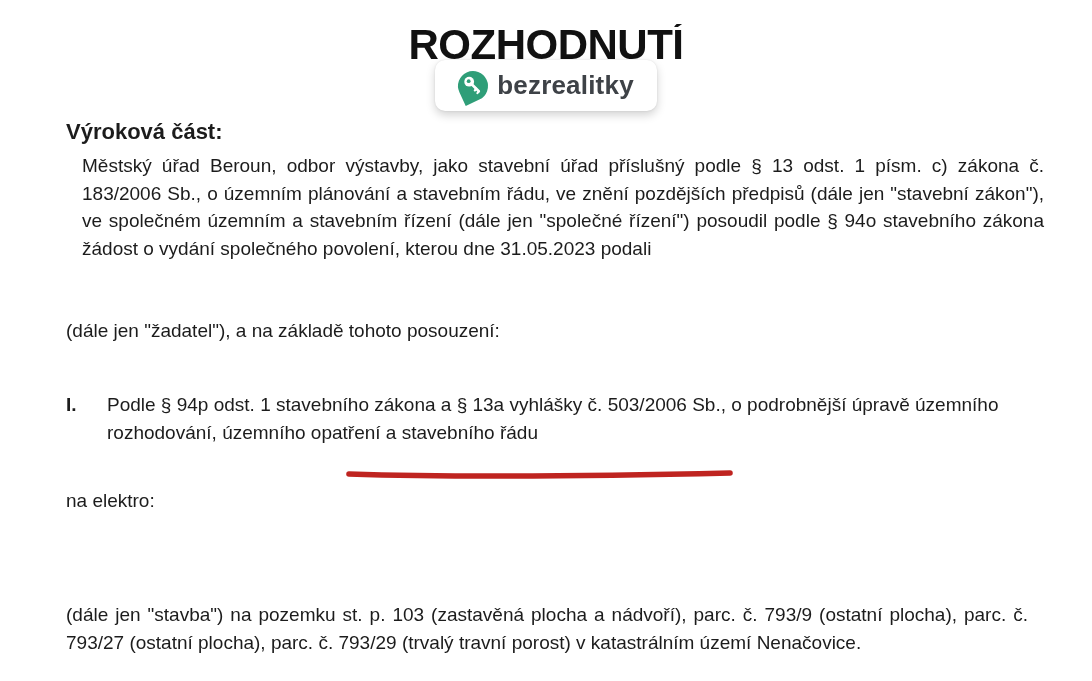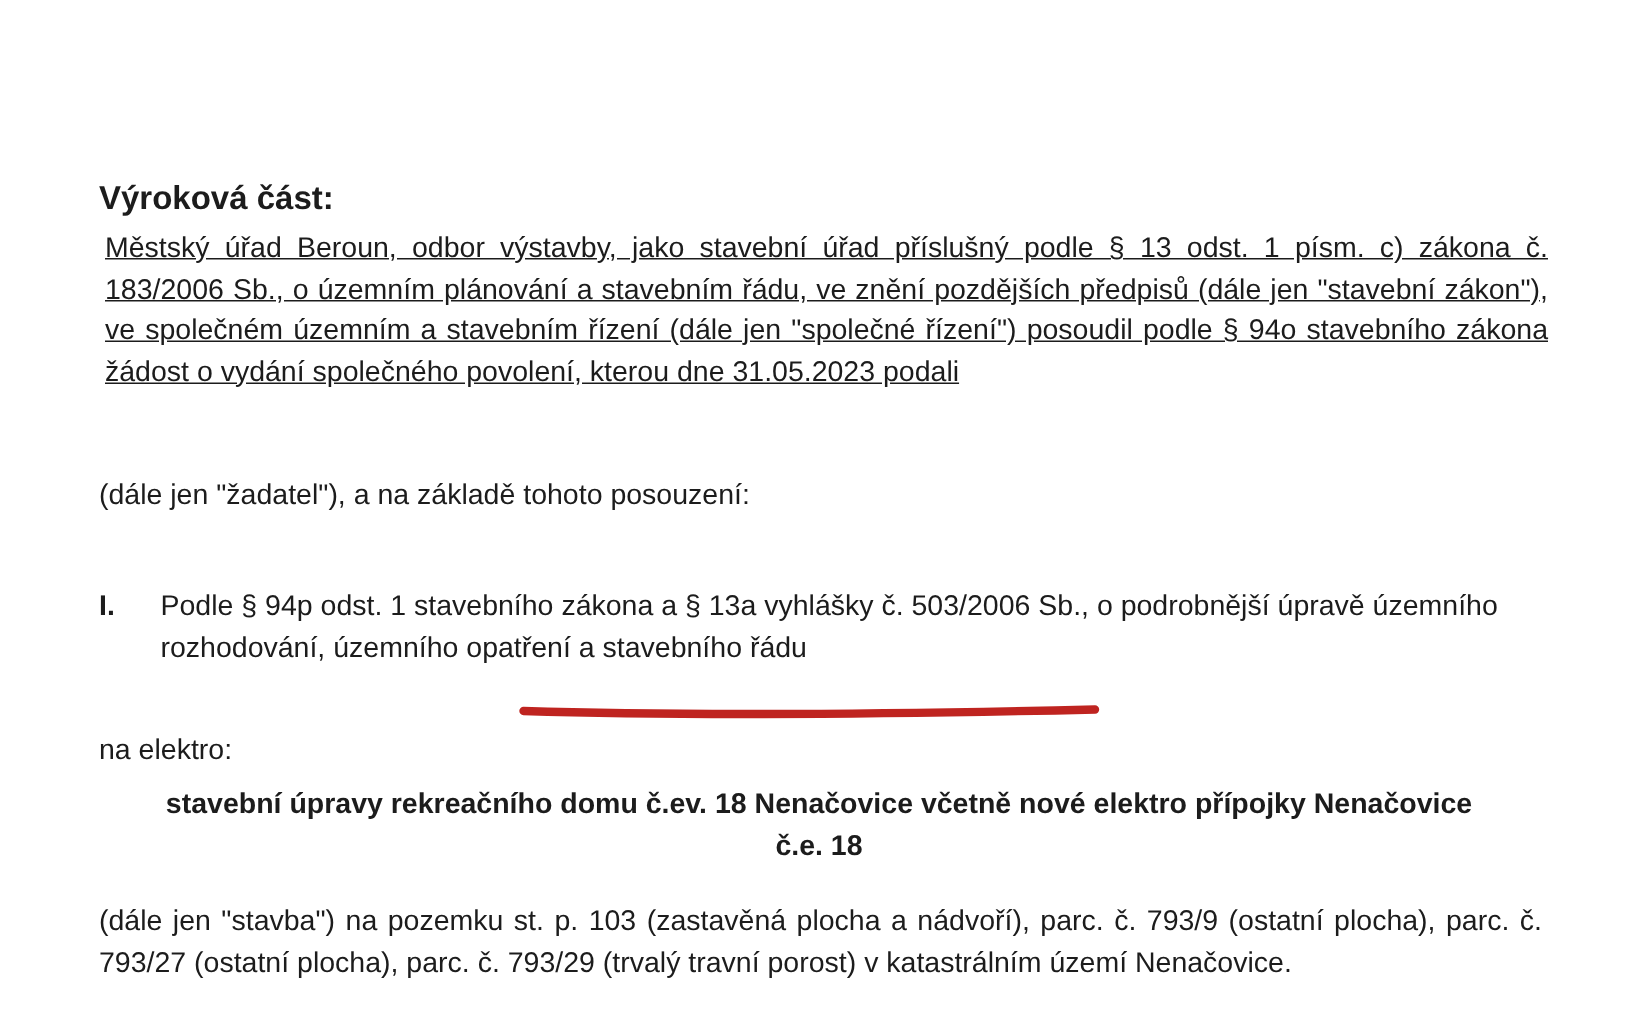--- a/index.html
+++ b/index.html
@@ -135,6 +135,9 @@
 
 <div class="page">
 
+  <div class="doc-title-box">
+    <div class="doc-title">ROZHODNUTÍ</div>
+  </div>
 
 
   <div class="abs section-heading">Výroková část:</div>

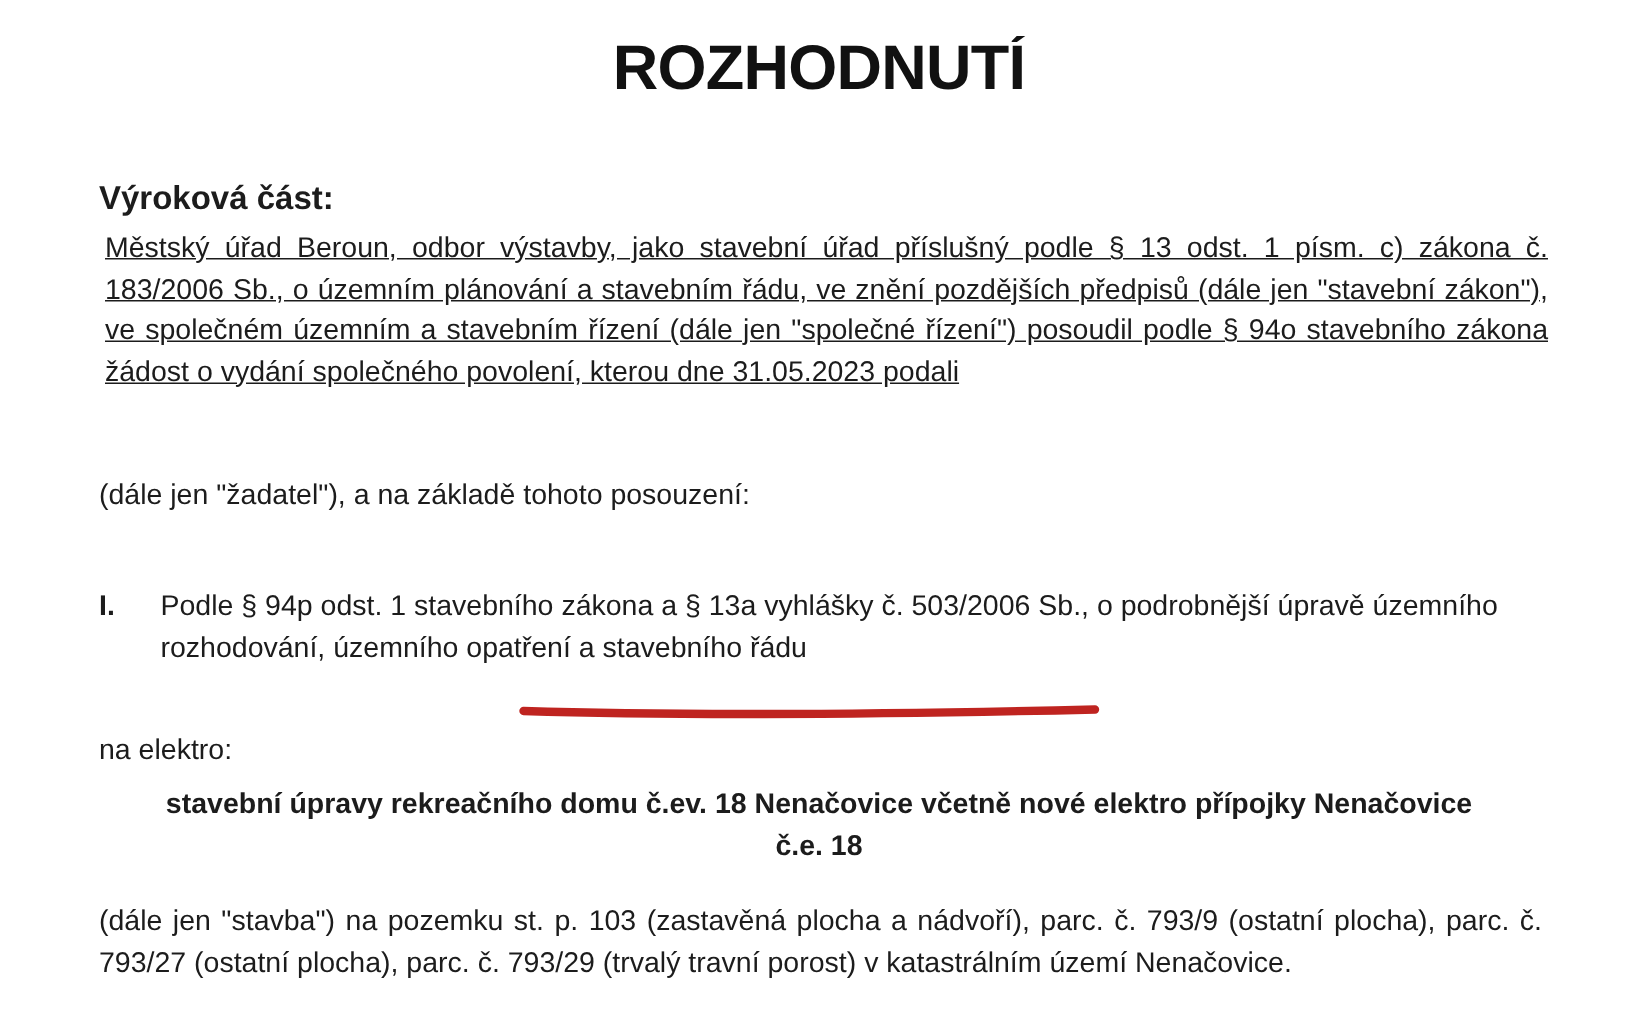--- a/index.html
+++ b/index.html
@@ -139,6 +139,18 @@
     <div class="doc-title">ROZHODNUTÍ</div>
   </div>
 
+  <div class="wm-badge">
+    <span class="wm-pin">
+      <svg class="key-svg" width="20" height="20" viewBox="0 0 20 20">
+        <circle cx="6.6" cy="6.6" r="4.9" fill="#ffffff"></circle>
+        <circle cx="6.1" cy="6.1" r="1.9" fill="#2f9e78"></circle>
+        <line x1="9.4" y1="9.4" x2="16.2" y2="16.2" stroke="#ffffff" stroke-width="2.6" stroke-linecap="round"></line>
+        <line x1="13.6" y1="13.6" x2="12.2" y2="15.4" stroke="#ffffff" stroke-width="2.1" stroke-linecap="round"></line>
+        <line x1="16.2" y1="16.2" x2="14.8" y2="18.0" stroke="#ffffff" stroke-width="2.1" stroke-linecap="round"></line>
+      </svg>
+    </span>
+    <span class="wm-brand">bezrealitky</span>
+  </div>
 
   <div class="abs section-heading">Výroková část:</div>
 

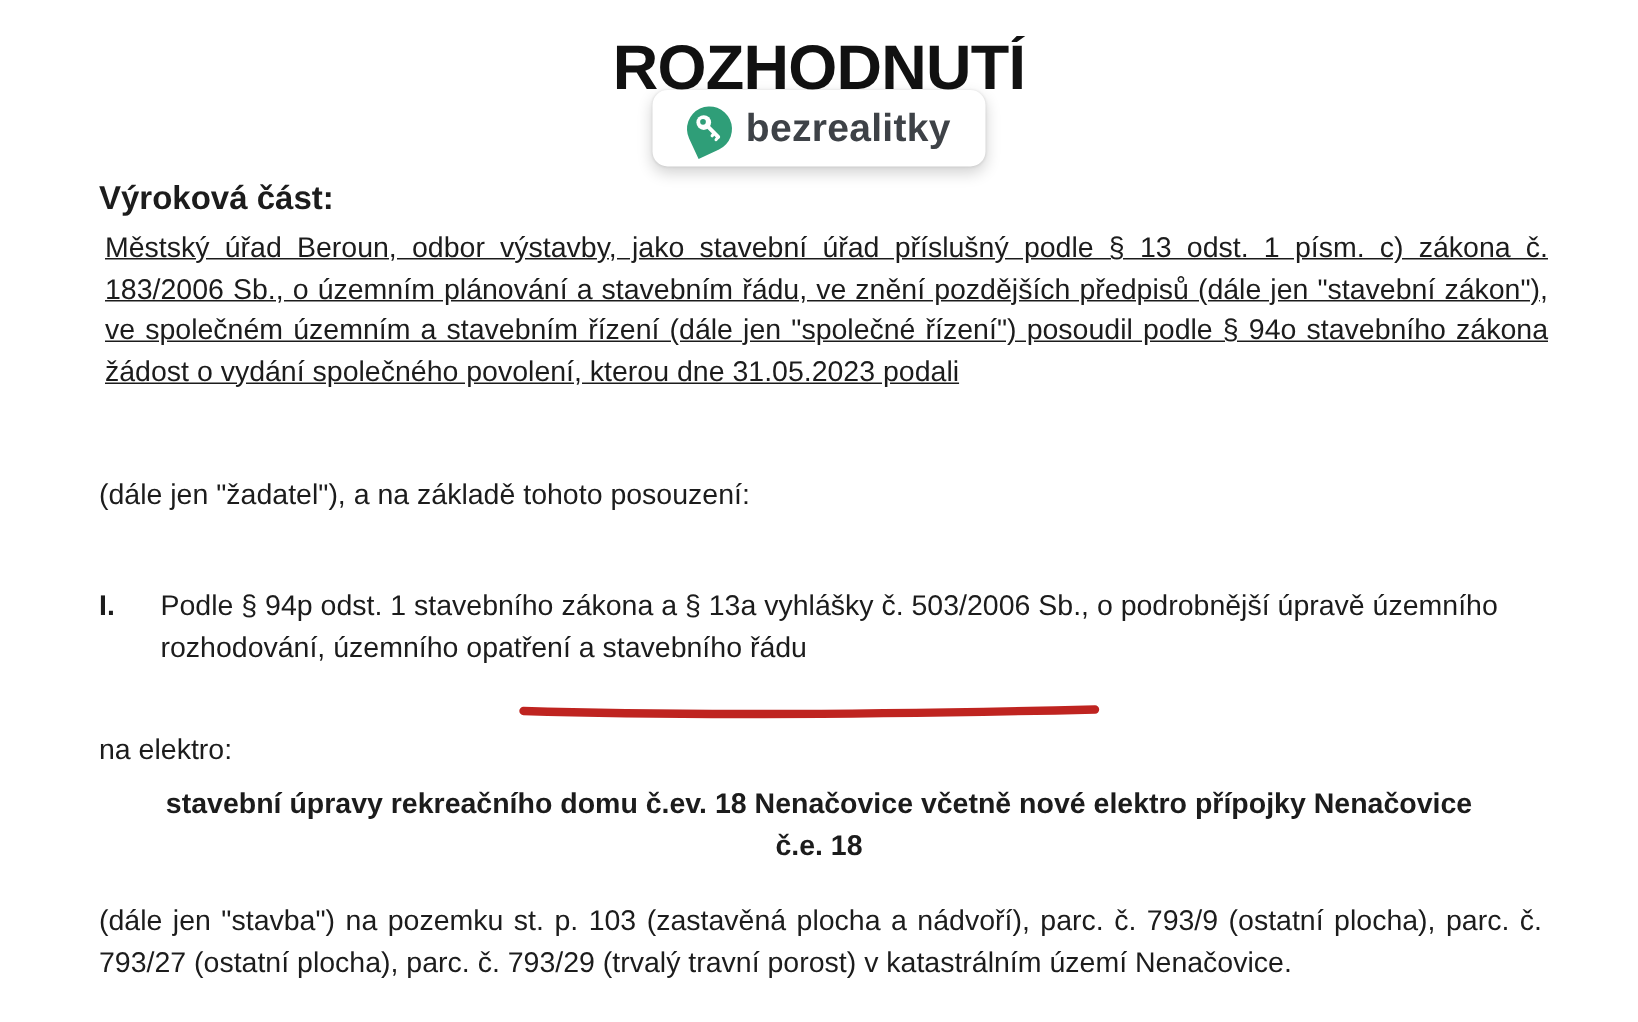--- a/index.html
+++ b/index.html
@@ -79,9 +79,8 @@
     font-weight: bold;
   }
   .intro-para {
-    top: 152px; left: 70px;
+    top: 152px; left: 82px;
     width: 962px;
-    text-decoration: underline;
   }
   .applicant-line {
     top: 317px; left: 66px;

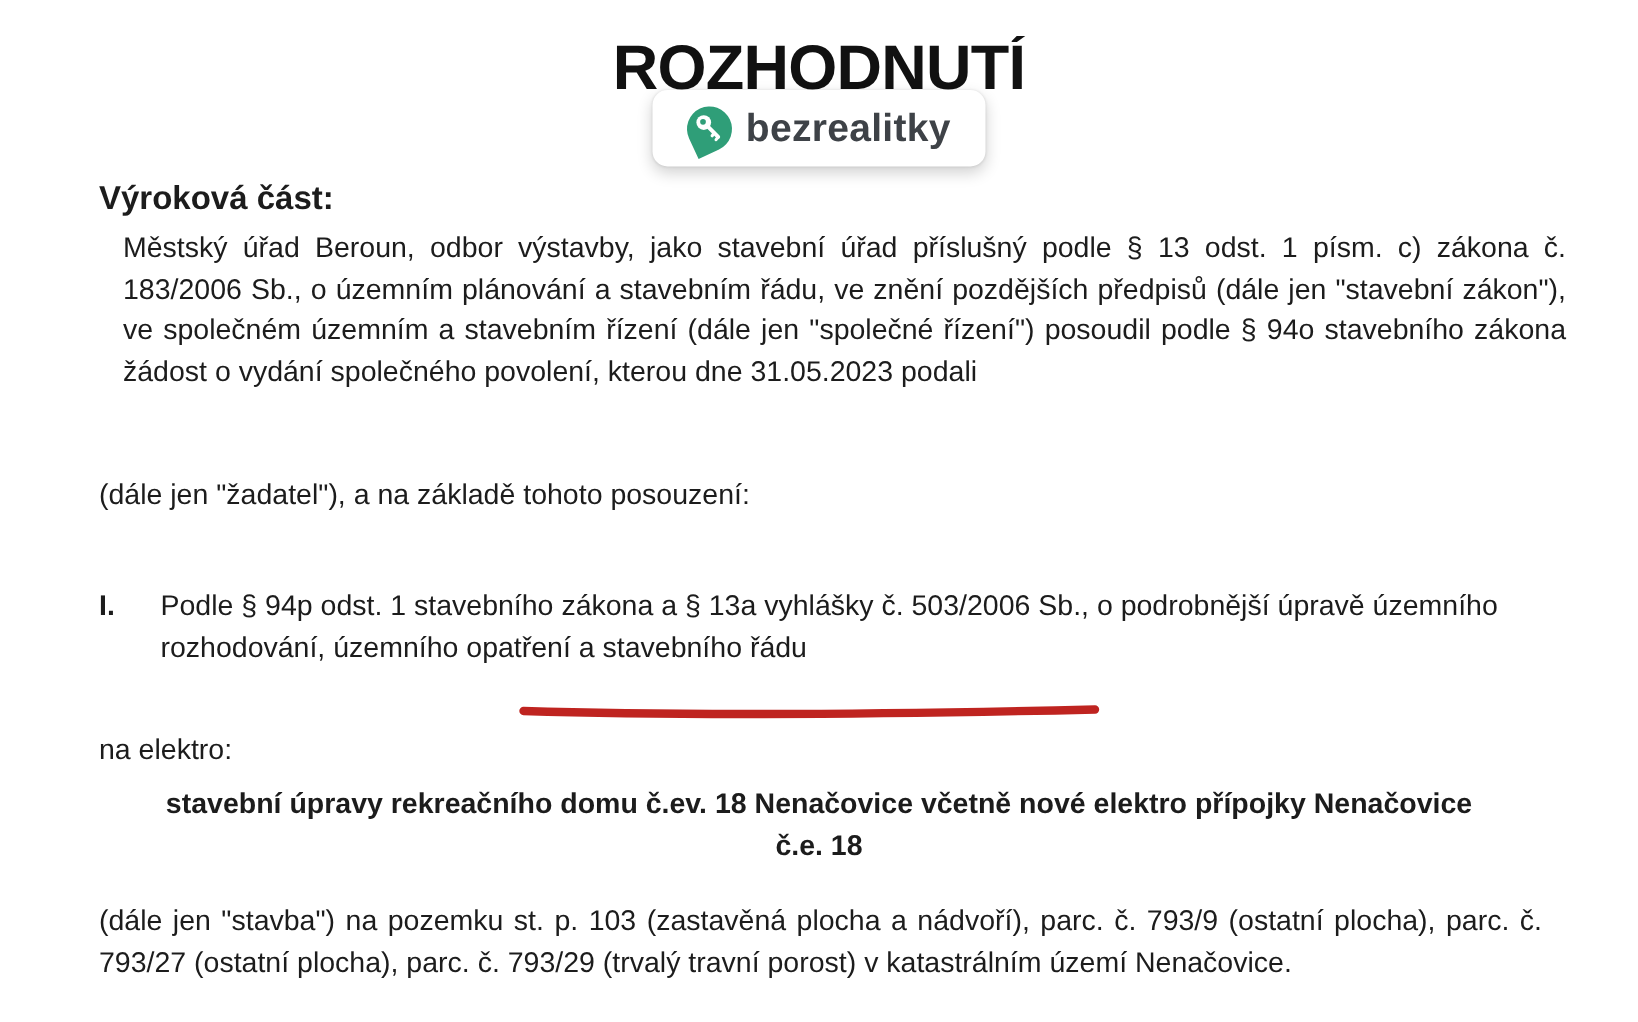--- a/index.html
+++ b/index.html
@@ -169,7 +169,6 @@
 
   <div class="abs body-text construction-label">na elektro:</div>
 
-  <div class="abs construction-name">stavební úpravy rekreačního domu č.ev. 18 Nenačovice včetně nové elektro přípojky Nenačovice č.e. 18</div>
 
   <div class="abs body-text justified closing-para">(dále jen "stavba") na pozemku st. p. 103 (zastavěná plocha a nádvoří), parc. č. 793/9 (ostatní plocha), parc. č. 793/27 (ostatní plocha), parc. č. 793/29 (trvalý travní porost) v katastrálním území Nenačovice.</div>
 

